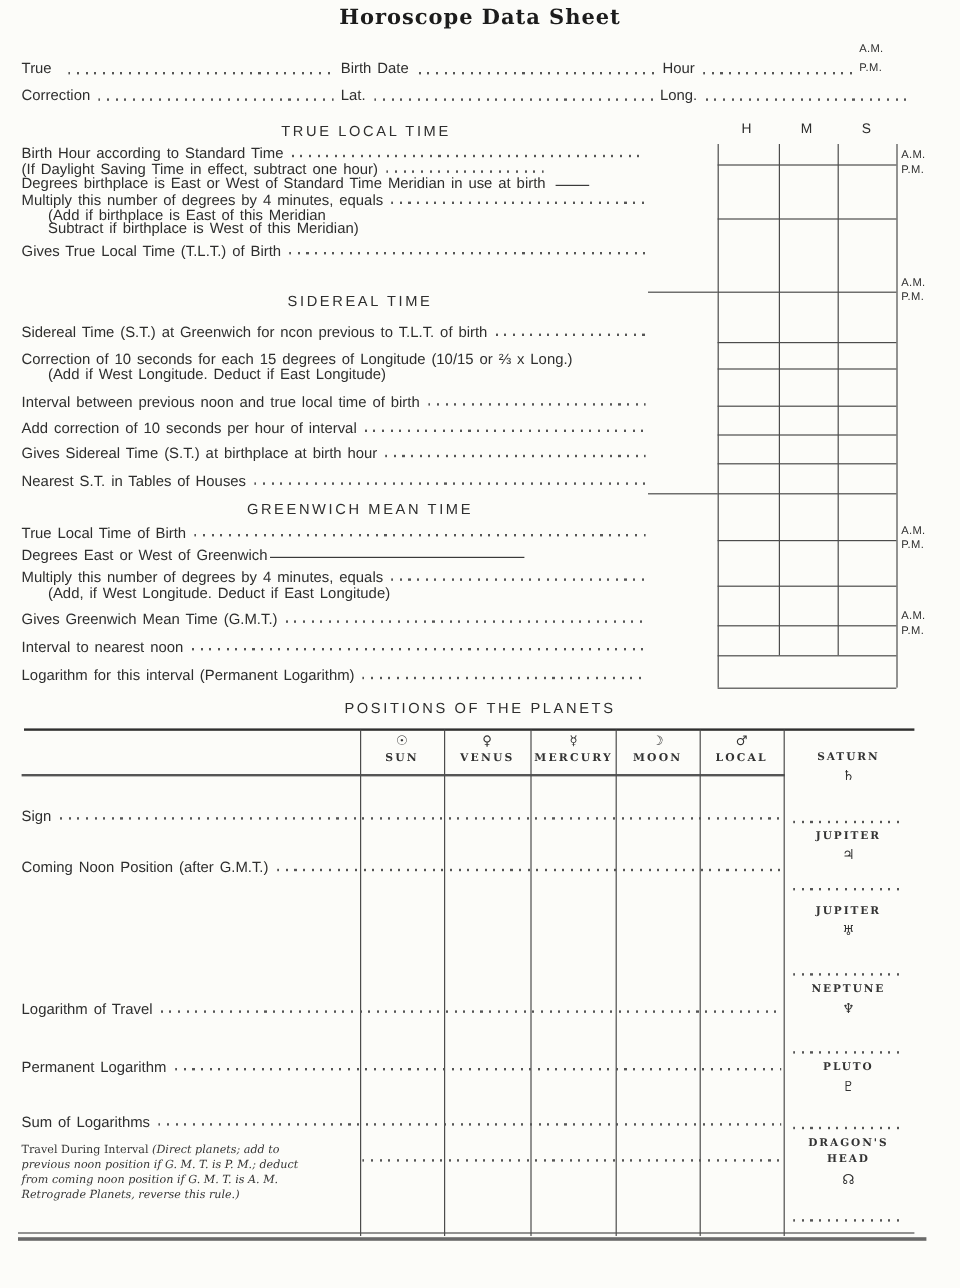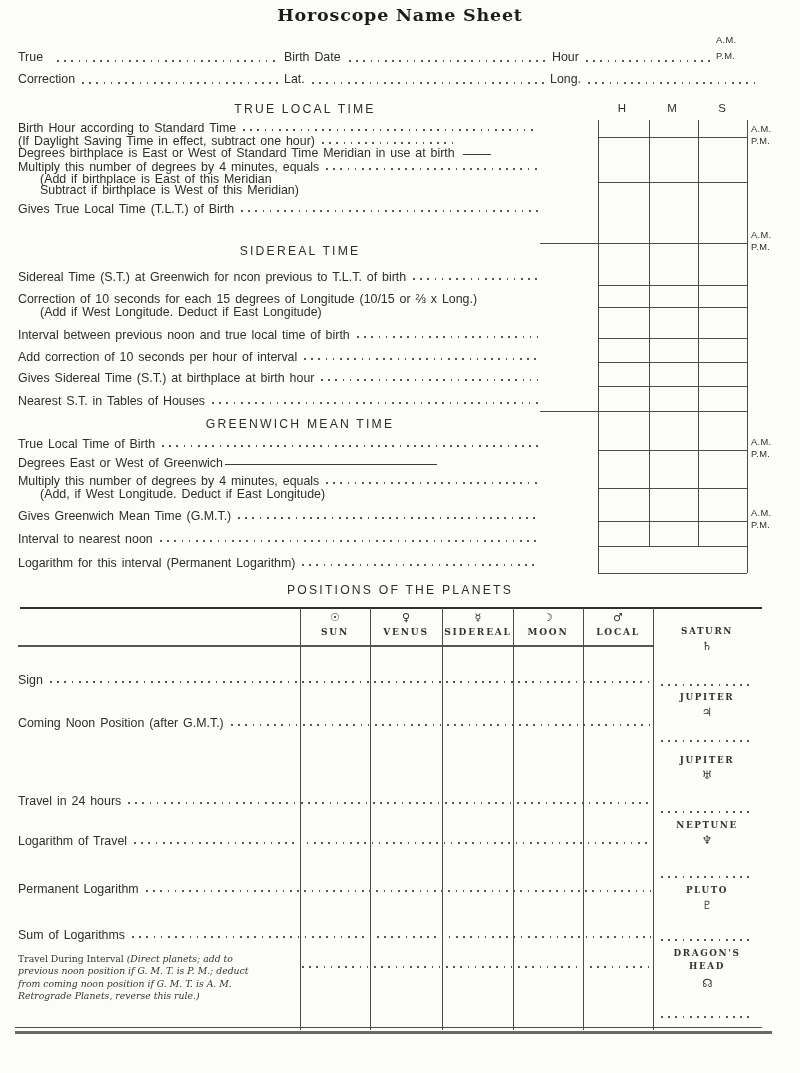--- a/index.html
+++ b/index.html
@@ -39,7 +39,7 @@
 
 <div id="page">
 
-  <div id="title">Horoscope Name Sheet</div>
+  <div id="title">Horoscope Data Sheet</div>
 
   <div class="lbl" style="left:18px;top:50px">True</div>
   <div class="dots" style="left:57px;top:60px;width:223px"></div>

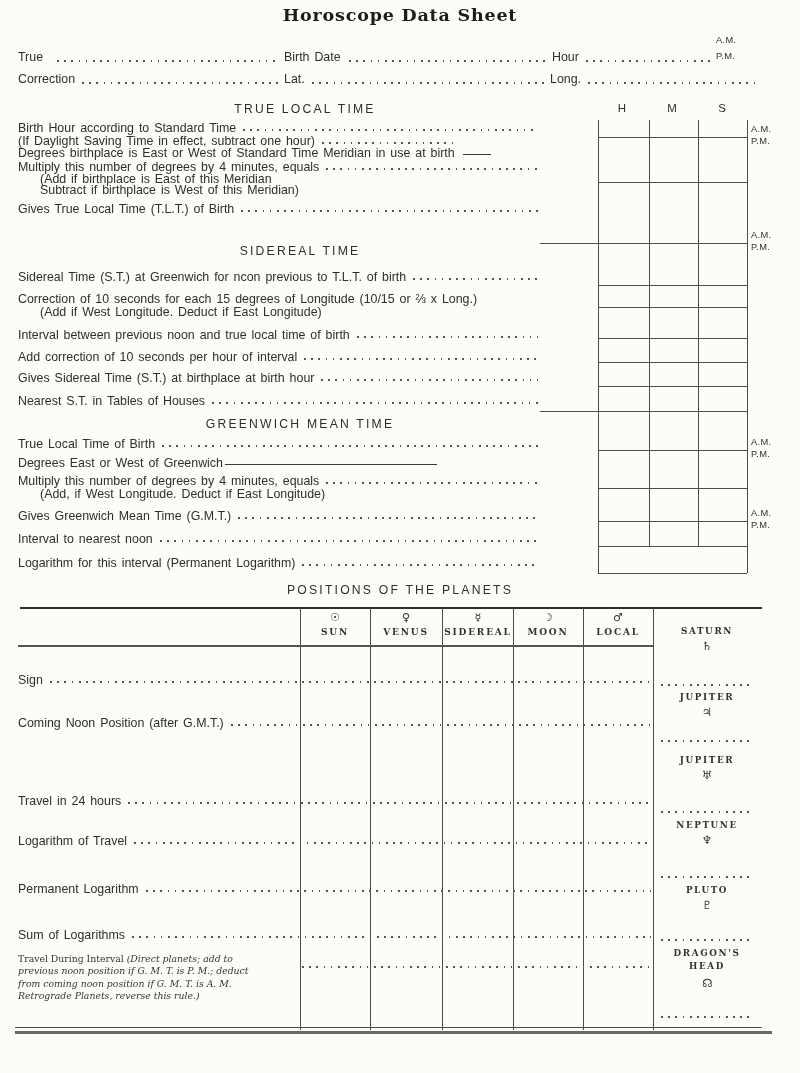--- a/index.html
+++ b/index.html
@@ -183,7 +183,7 @@
   <div class="psym" style="left:406px;top:611px">♀</div>
   <div class="pname" style="left:406px;top:627px">VENUS</div>
   <div class="psym" style="left:478px;top:611px">☿</div>
-  <div class="pname" style="left:478px;top:627px">SIDEREAL</div>
+  <div class="pname" style="left:478px;top:627px">MERCURY</div>
   <div class="psym" style="left:548px;top:611px">☽</div>
   <div class="pname" style="left:548px;top:627px">MOON</div>
   <div class="psym" style="left:618px;top:611px">♂</div>

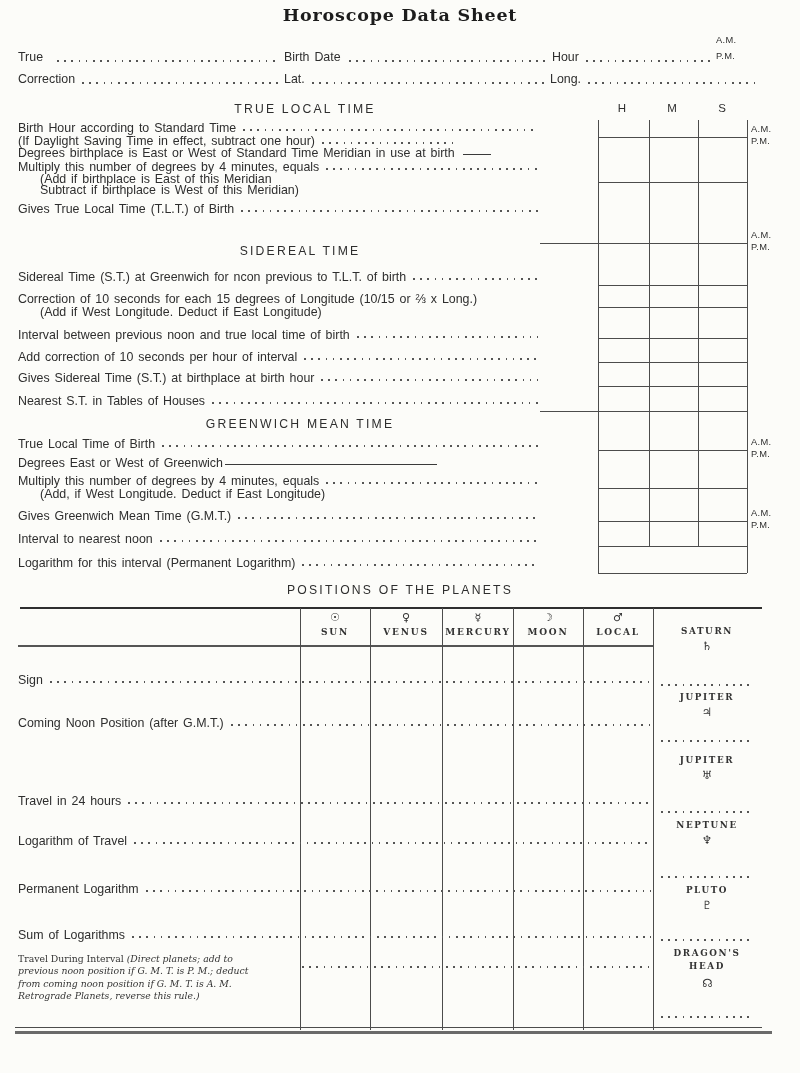--- a/index.html
+++ b/index.html
@@ -216,10 +216,6 @@
       <span>Coming Noon Position (after G.M.T.)</span>
       <span class="df"></span>
     </div>
-  <div class="fr" style="left:18px;top:794px;width:635px">
-      <span>Travel in 24 hours</span>
-      <span class="df"></span>
-    </div>
   <div class="fr" style="left:18px;top:834px;width:635px">
       <span>Logarithm of Travel</span>
       <span class="df"></span>

